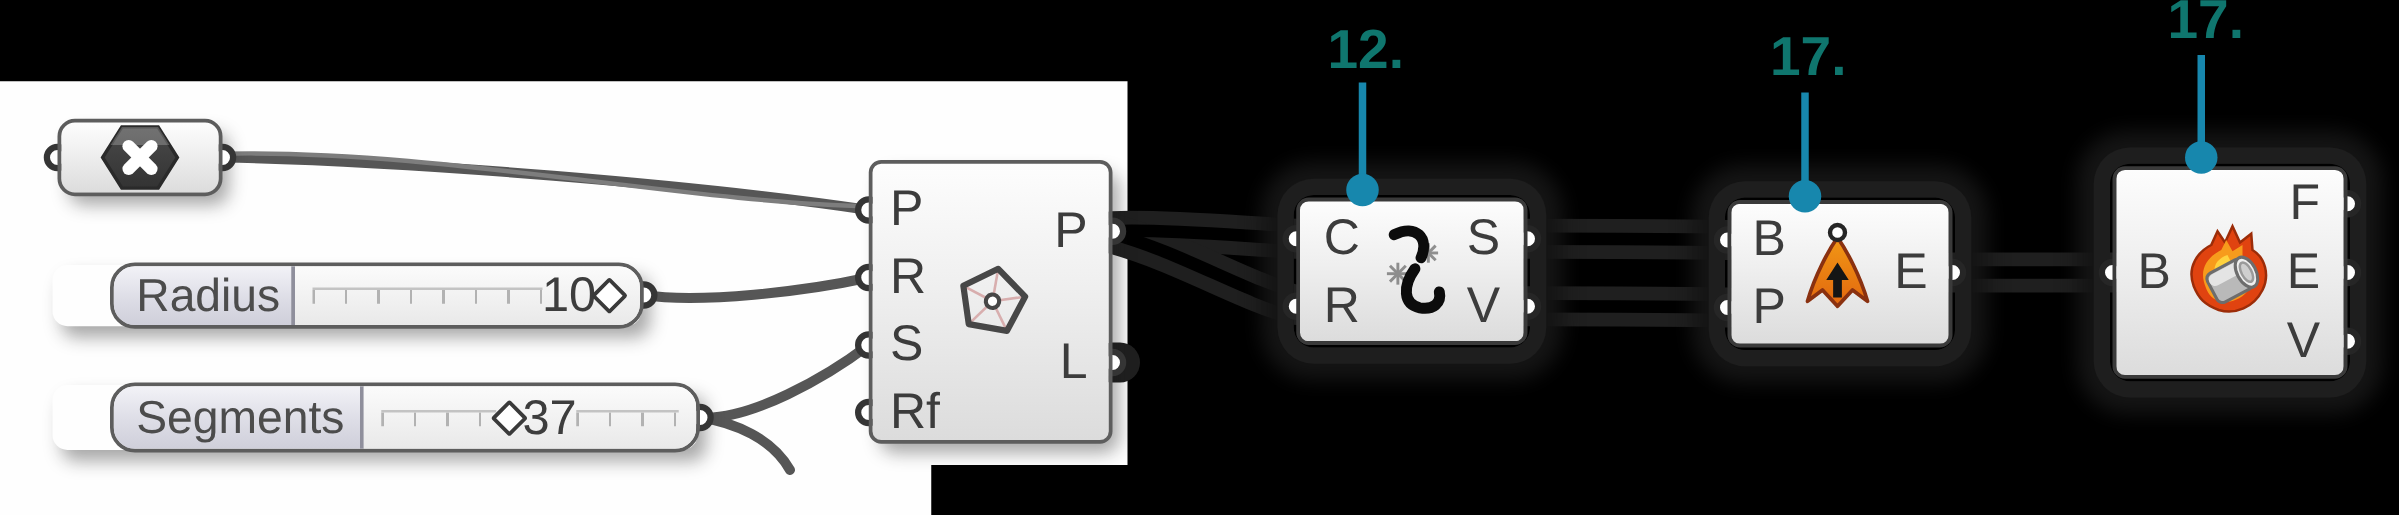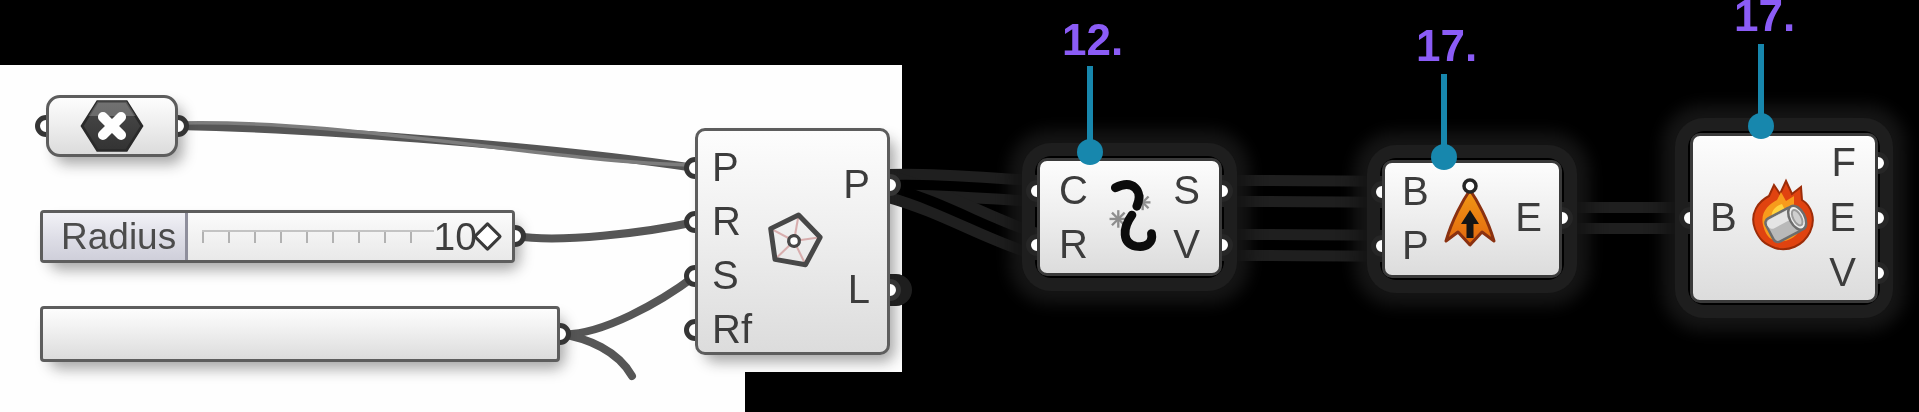--- a/index.html
+++ b/index.html
@@ -32,7 +32,7 @@
   .diamond{width:15px;height:15px;background:#fff;border:3px solid #3a3a3a;border-radius:2px;
     transform:rotate(45deg);flex:0 0 auto;}
   
-  .callout{position:absolute;z-index:5;font-size:44px;font-weight:bold;color:#8b5cf6;line-height:1.1;}
+  .callout{position:absolute;z-index:5;font-size:44px;font-weight:bold;color:#0f766e;line-height:1.1;}
 </style>
 </head>
 <body>

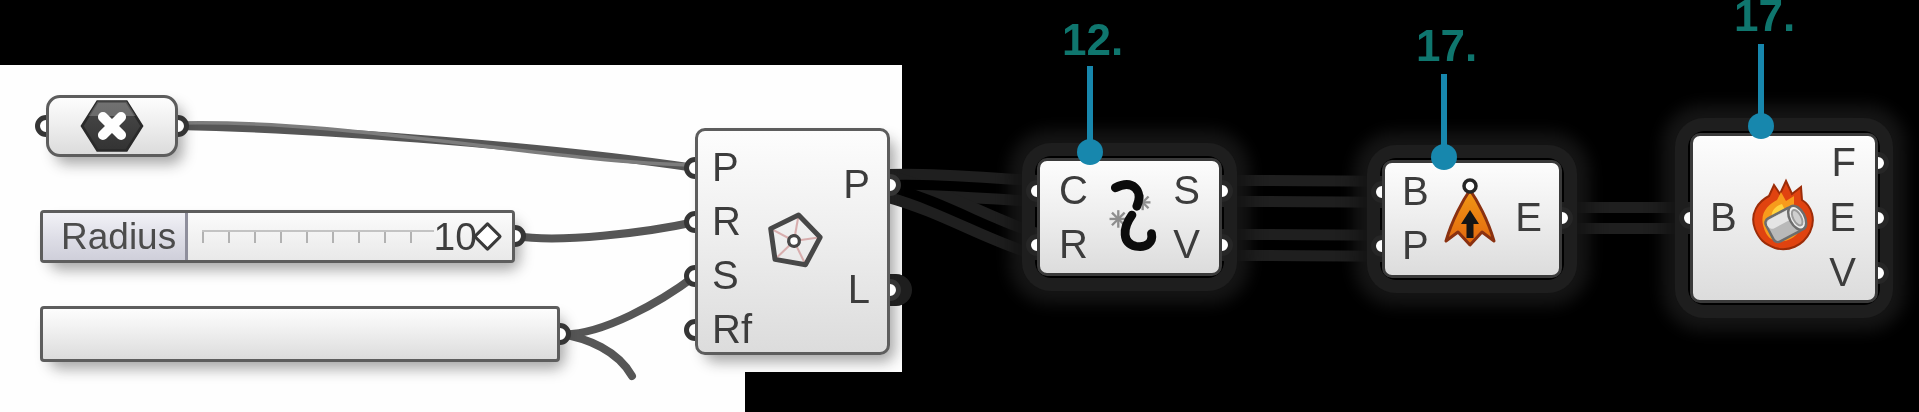--- a/index.html
+++ b/index.html
@@ -20,7 +20,7 @@
   .port-letter{position:absolute;font-size:40px;color:#3c3c3c;transform:translateY(-52%);z-index:3;line-height:1;}
   .icon{position:absolute;z-index:3;}
   
-  .slider .body{border-radius:4px;display:flex;overflow:hidden;}
+  .slider .body{border-radius:20px;display:flex;overflow:hidden;margin-left:48px;}
   .slider-label{display:flex;align-items:center;padding-left:18px;box-sizing:border-box;
     background:linear-gradient(180deg,#f2f2f7 0%,#dddde6 55%,#cfcfda 100%);
     border-right:3px solid #8f8f9c;font-size:37px;color:#4c4c4c;flex:0 0 auto;}

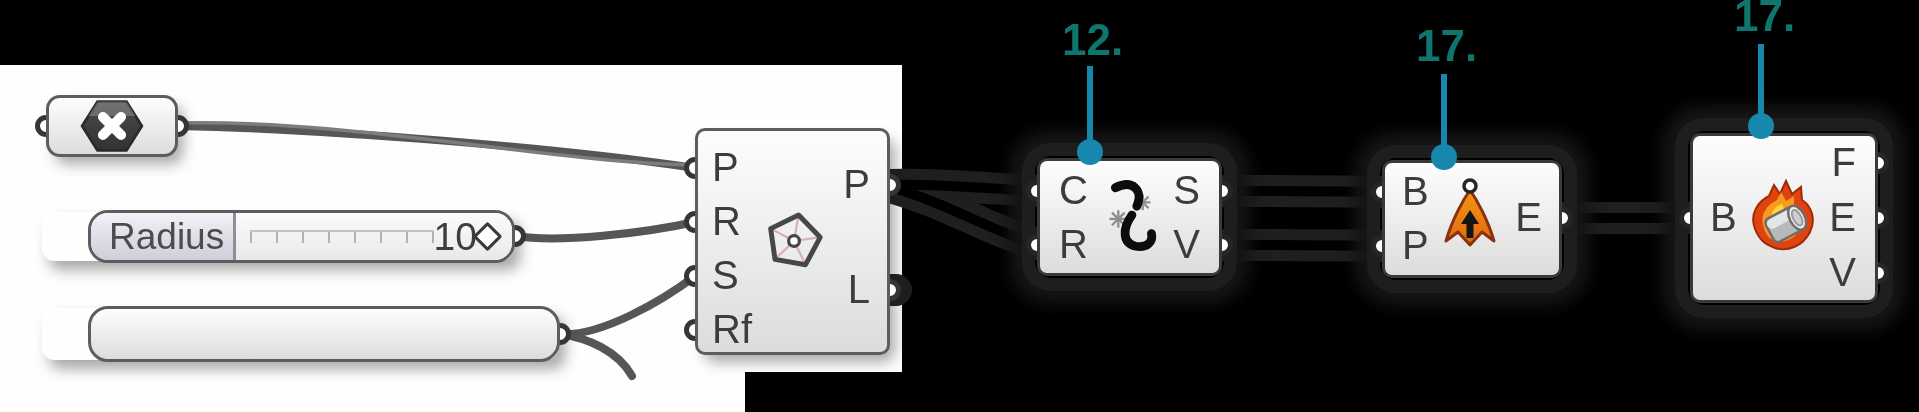--- a/index.html
+++ b/index.html
@@ -111,6 +111,9 @@
     <div class="halo-light"></div>
     <span class="port" style="right:-11px;top:17px;"></span>
     <div class="body">
+      <div class="slider-label" style="width:200px;">
+        <span>Segments</span>
+      </div>
     </div>
   </div>
 

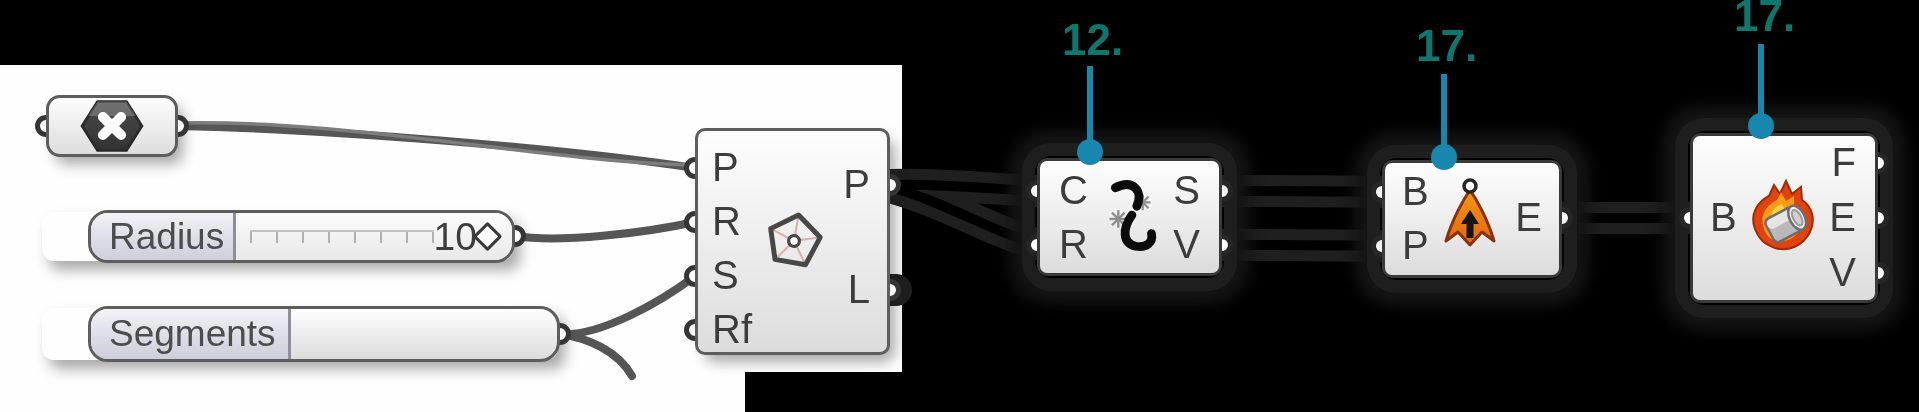--- a/index.html
+++ b/index.html
@@ -114,6 +114,12 @@
       <div class="slider-label" style="width:200px;">
         <span>Segments</span>
       </div>
+      <div class="slider-track">
+        <div class="ticks" style="width:92px;"></div>
+        <span class="diamond"></span>
+        <span class="slider-value">37</span>
+        <div class="ticks" style="flex:1;"></div>
+      </div>
     </div>
   </div>
 

